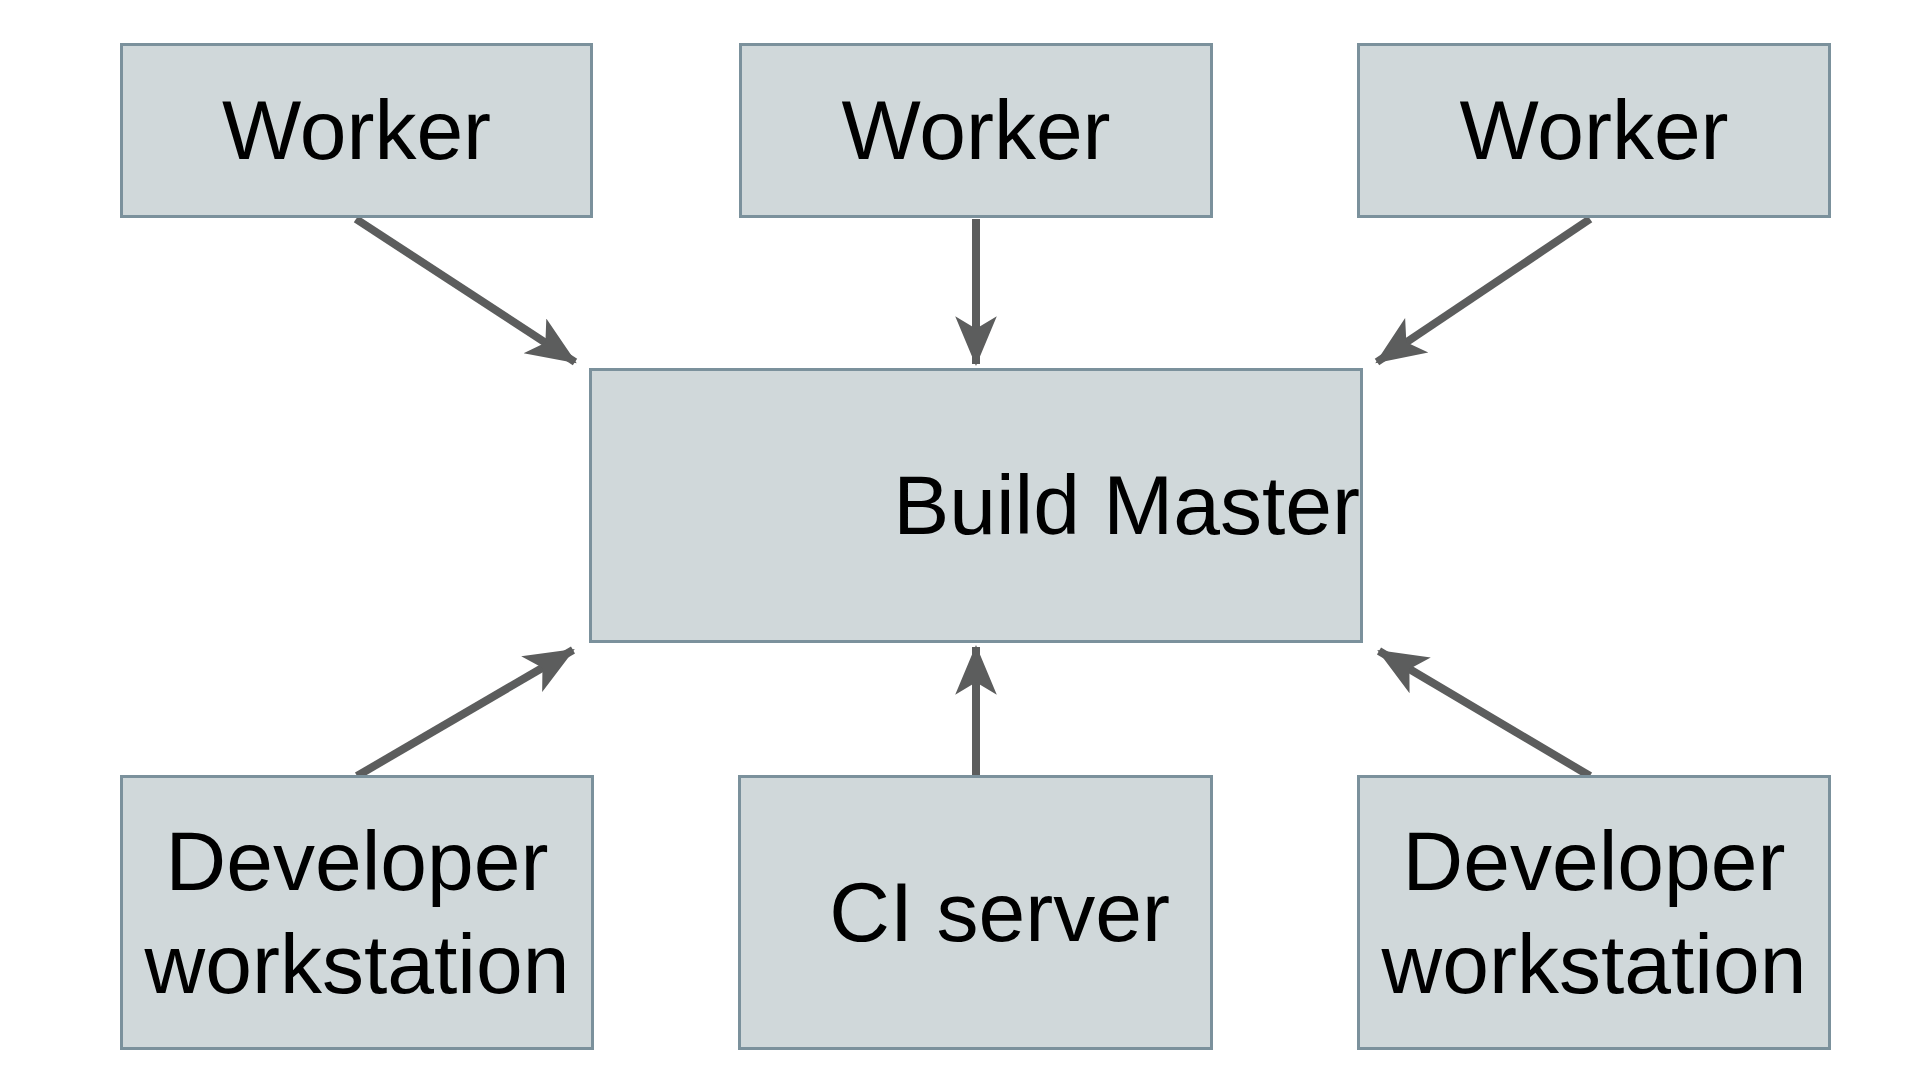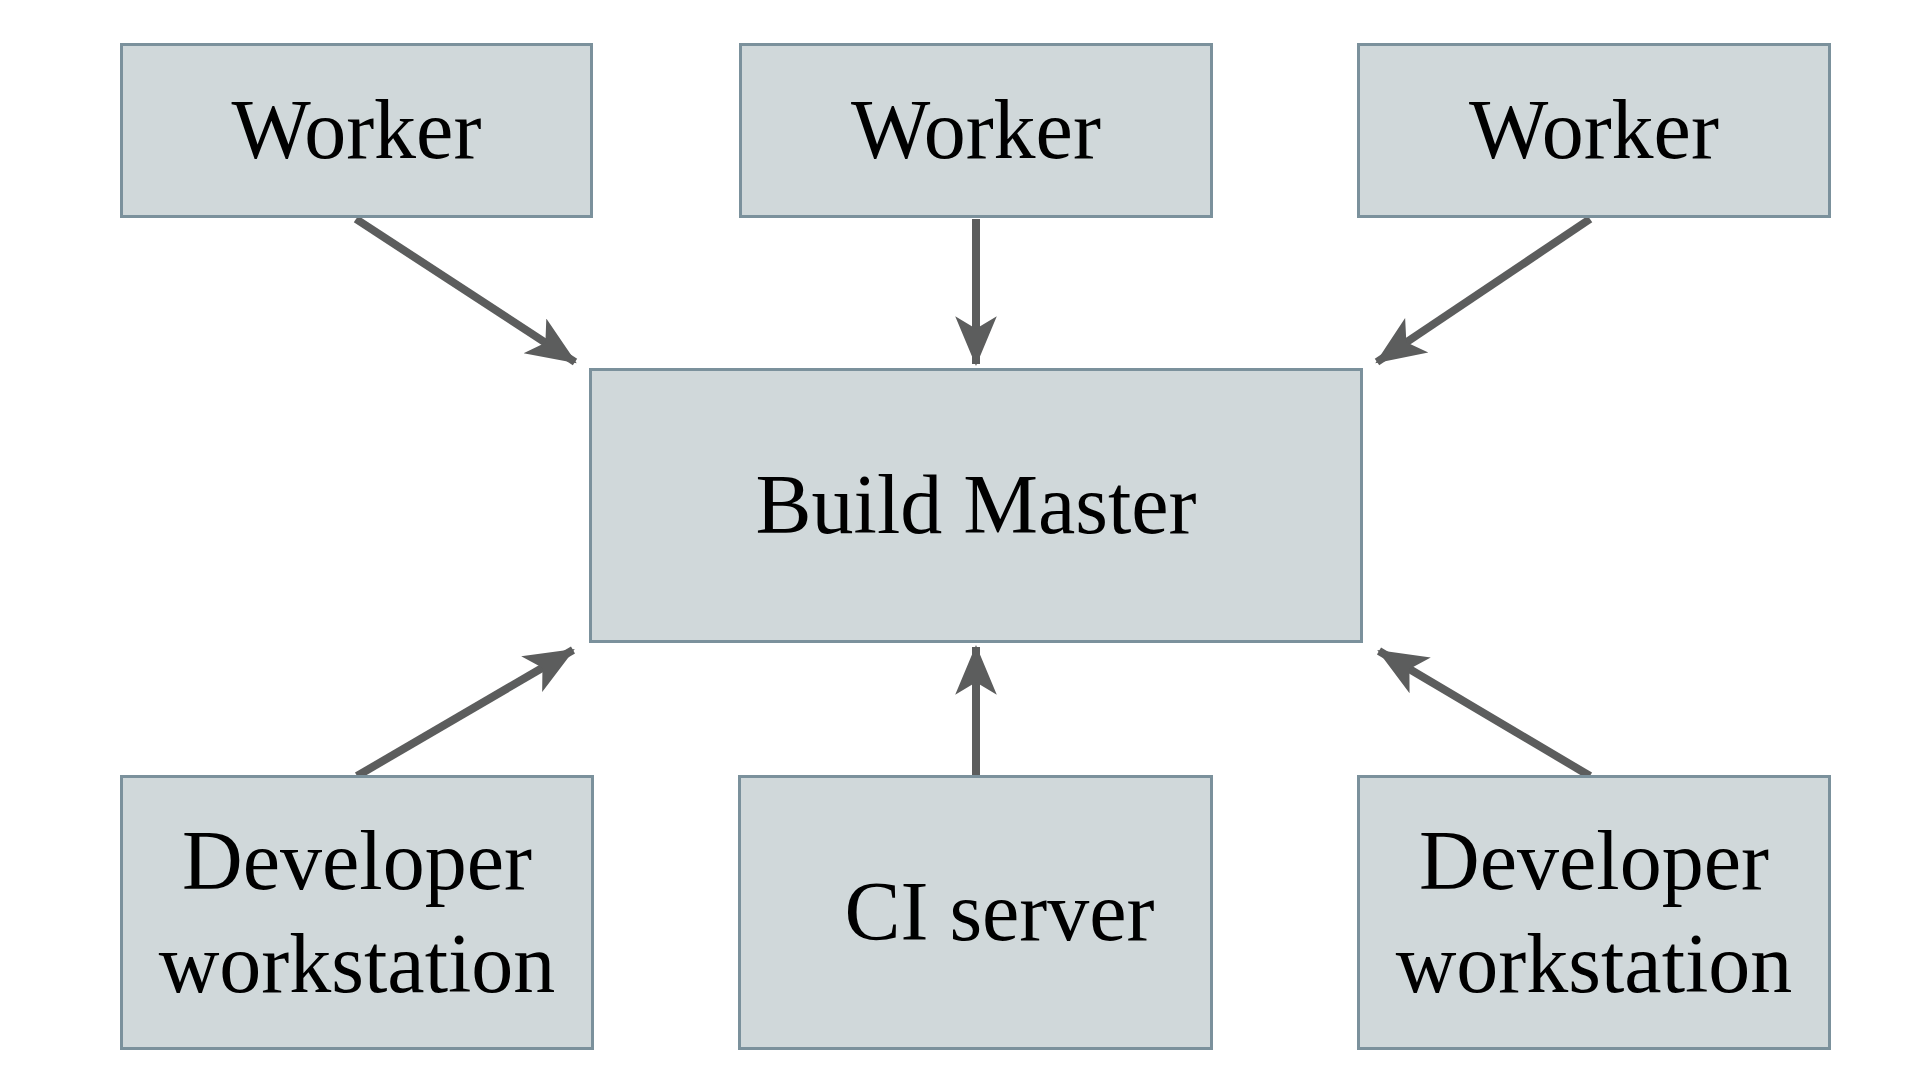--- a/index.html
+++ b/index.html
@@ -43,7 +43,6 @@
     font-size:84px;
     line-height:1.22;
     white-space:pre-line;
-    font-family:Liberation Serif, serif;
   }
   #node-worker-left          {left:120px;  top:43px;  width:473px; height:175px;}
   #node-worker-middle        {left:739px;  top:43px;  width:474px; height:175px;}

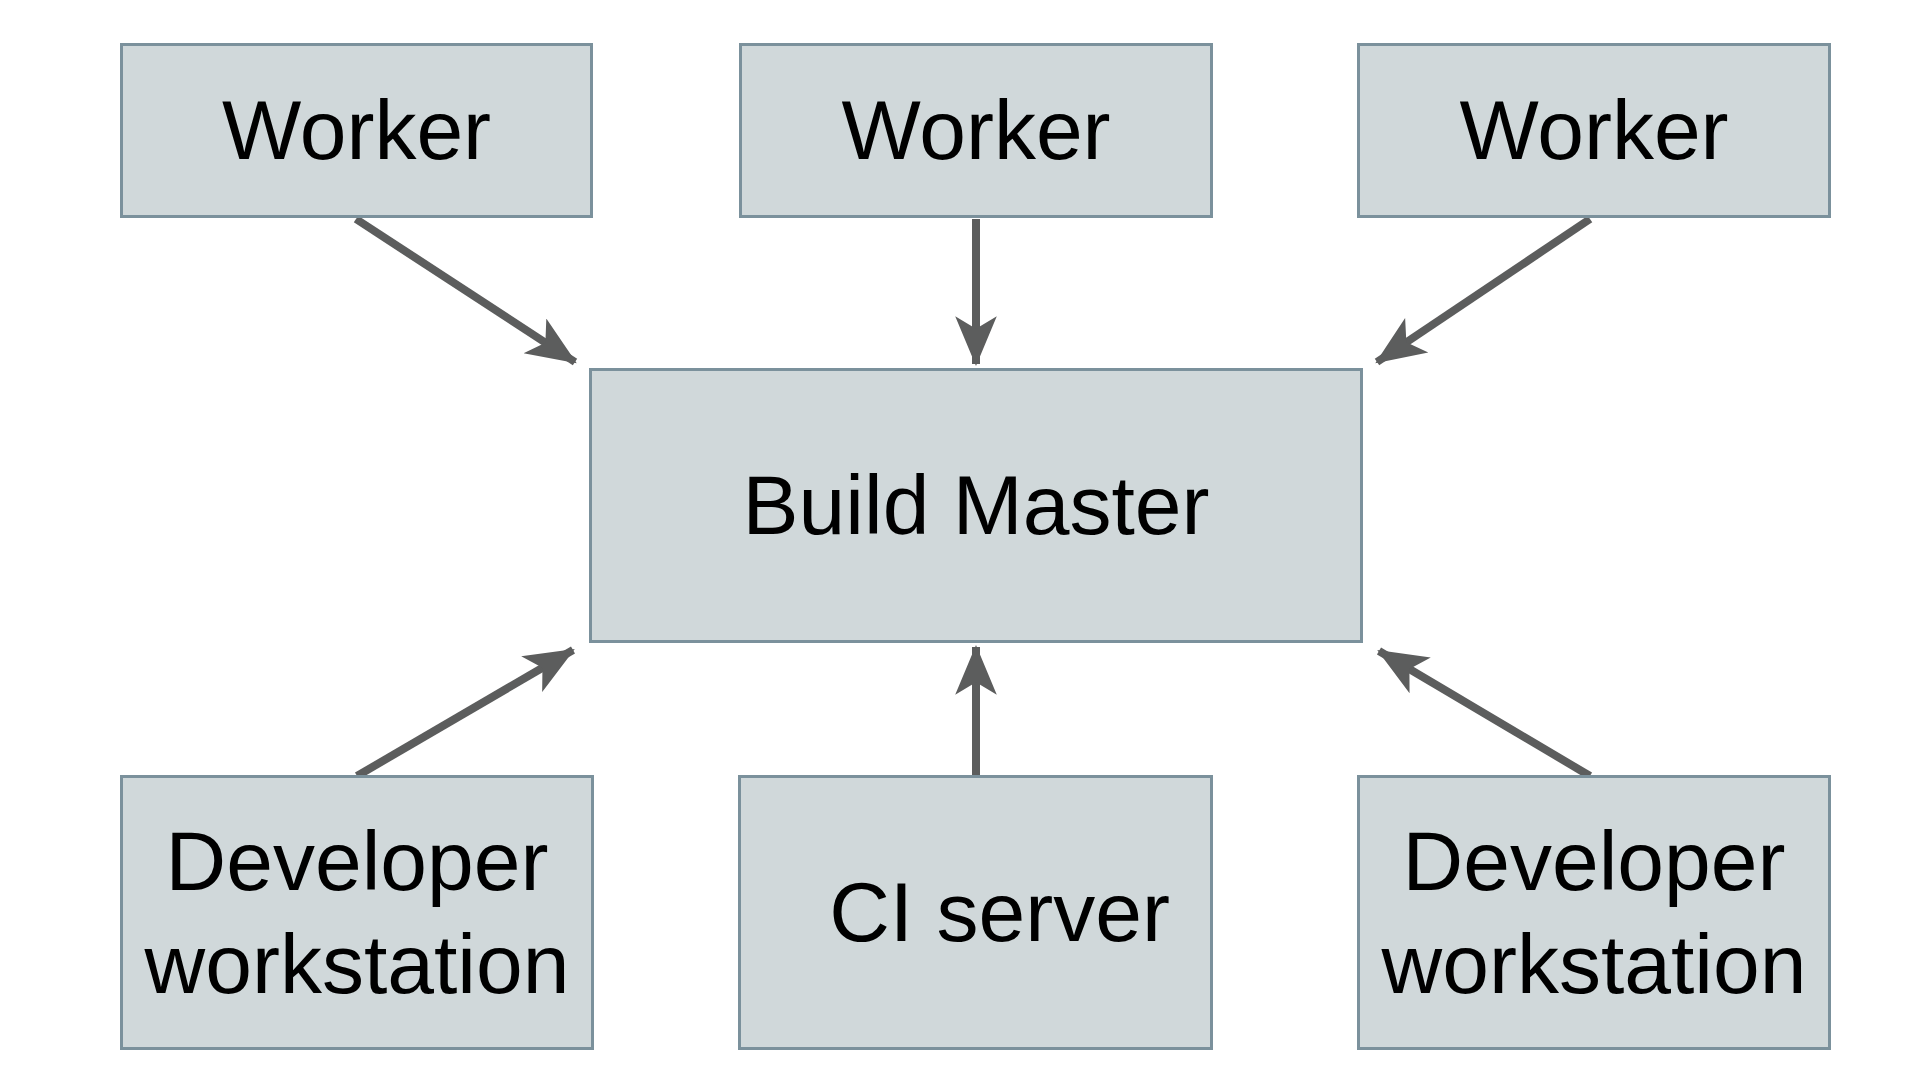--- a/index.html
+++ b/index.html
@@ -47,7 +47,7 @@
   #node-worker-left          {left:120px;  top:43px;  width:473px; height:175px;}
   #node-worker-middle        {left:739px;  top:43px;  width:474px; height:175px;}
   #node-worker-right         {left:1357px; top:43px;  width:474px; height:175px;}
-  #node-build-master         {left:589px;  top:368px; width:774px; height:275px;}
+  #node-build-master         {left:589px;  top:368px; width:774px; height:275px;justify-content:flex-end;}
   #node-dev-workstation-left {left:120px;  top:775px; width:474px; height:275px;}
   #node-ci-server            {left:738px;  top:775px; width:475px; height:275px;padding-left:48px;}
   #node-dev-workstation-right{left:1357px; top:775px; width:474px; height:275px;}

